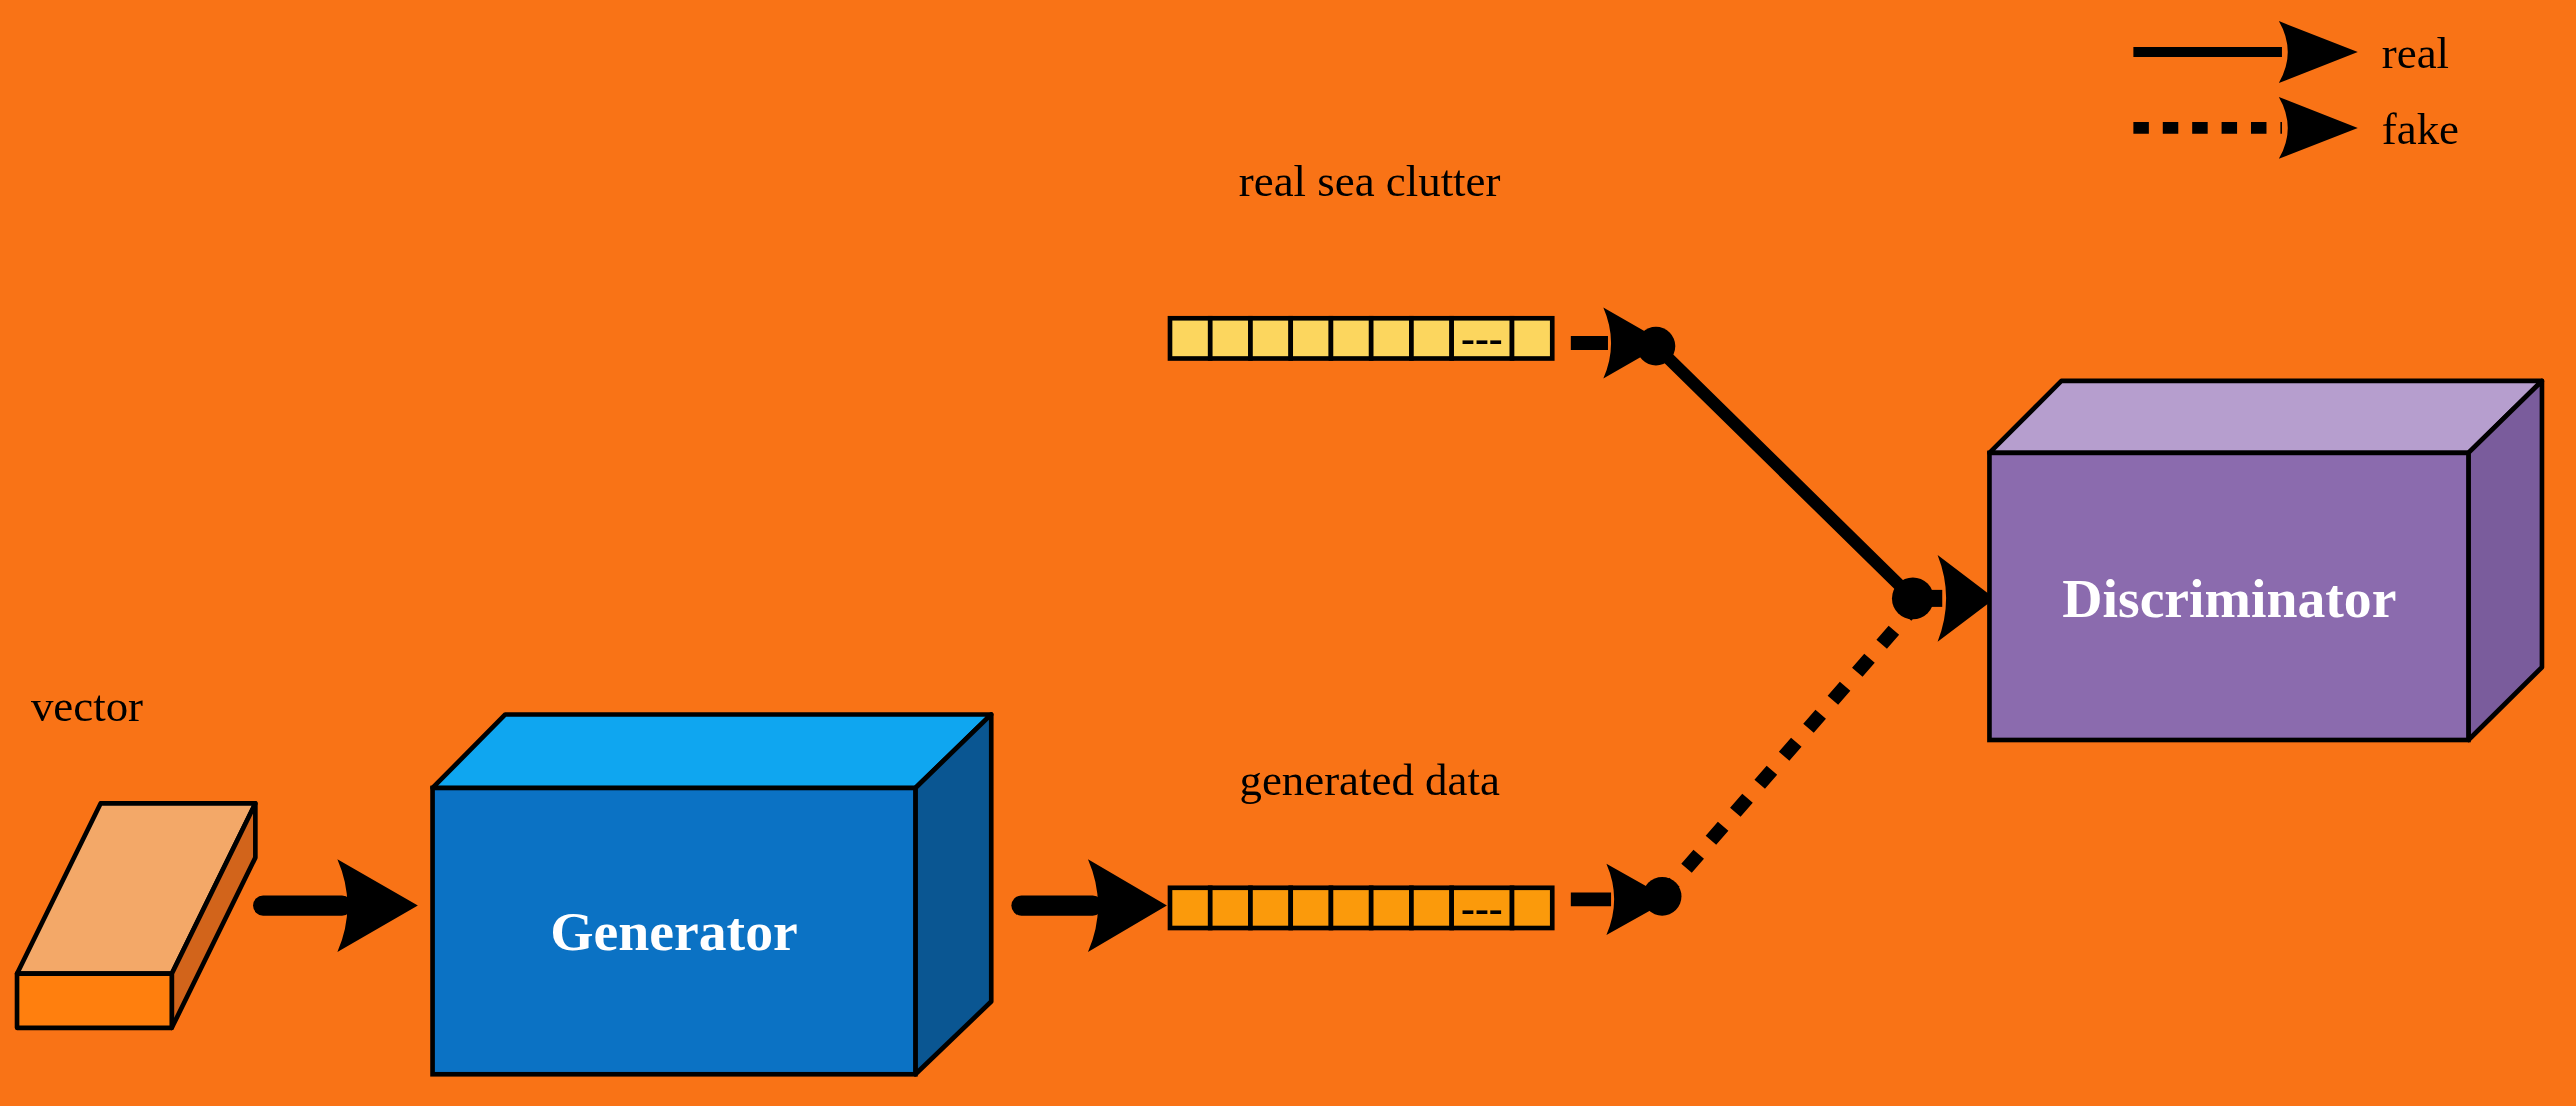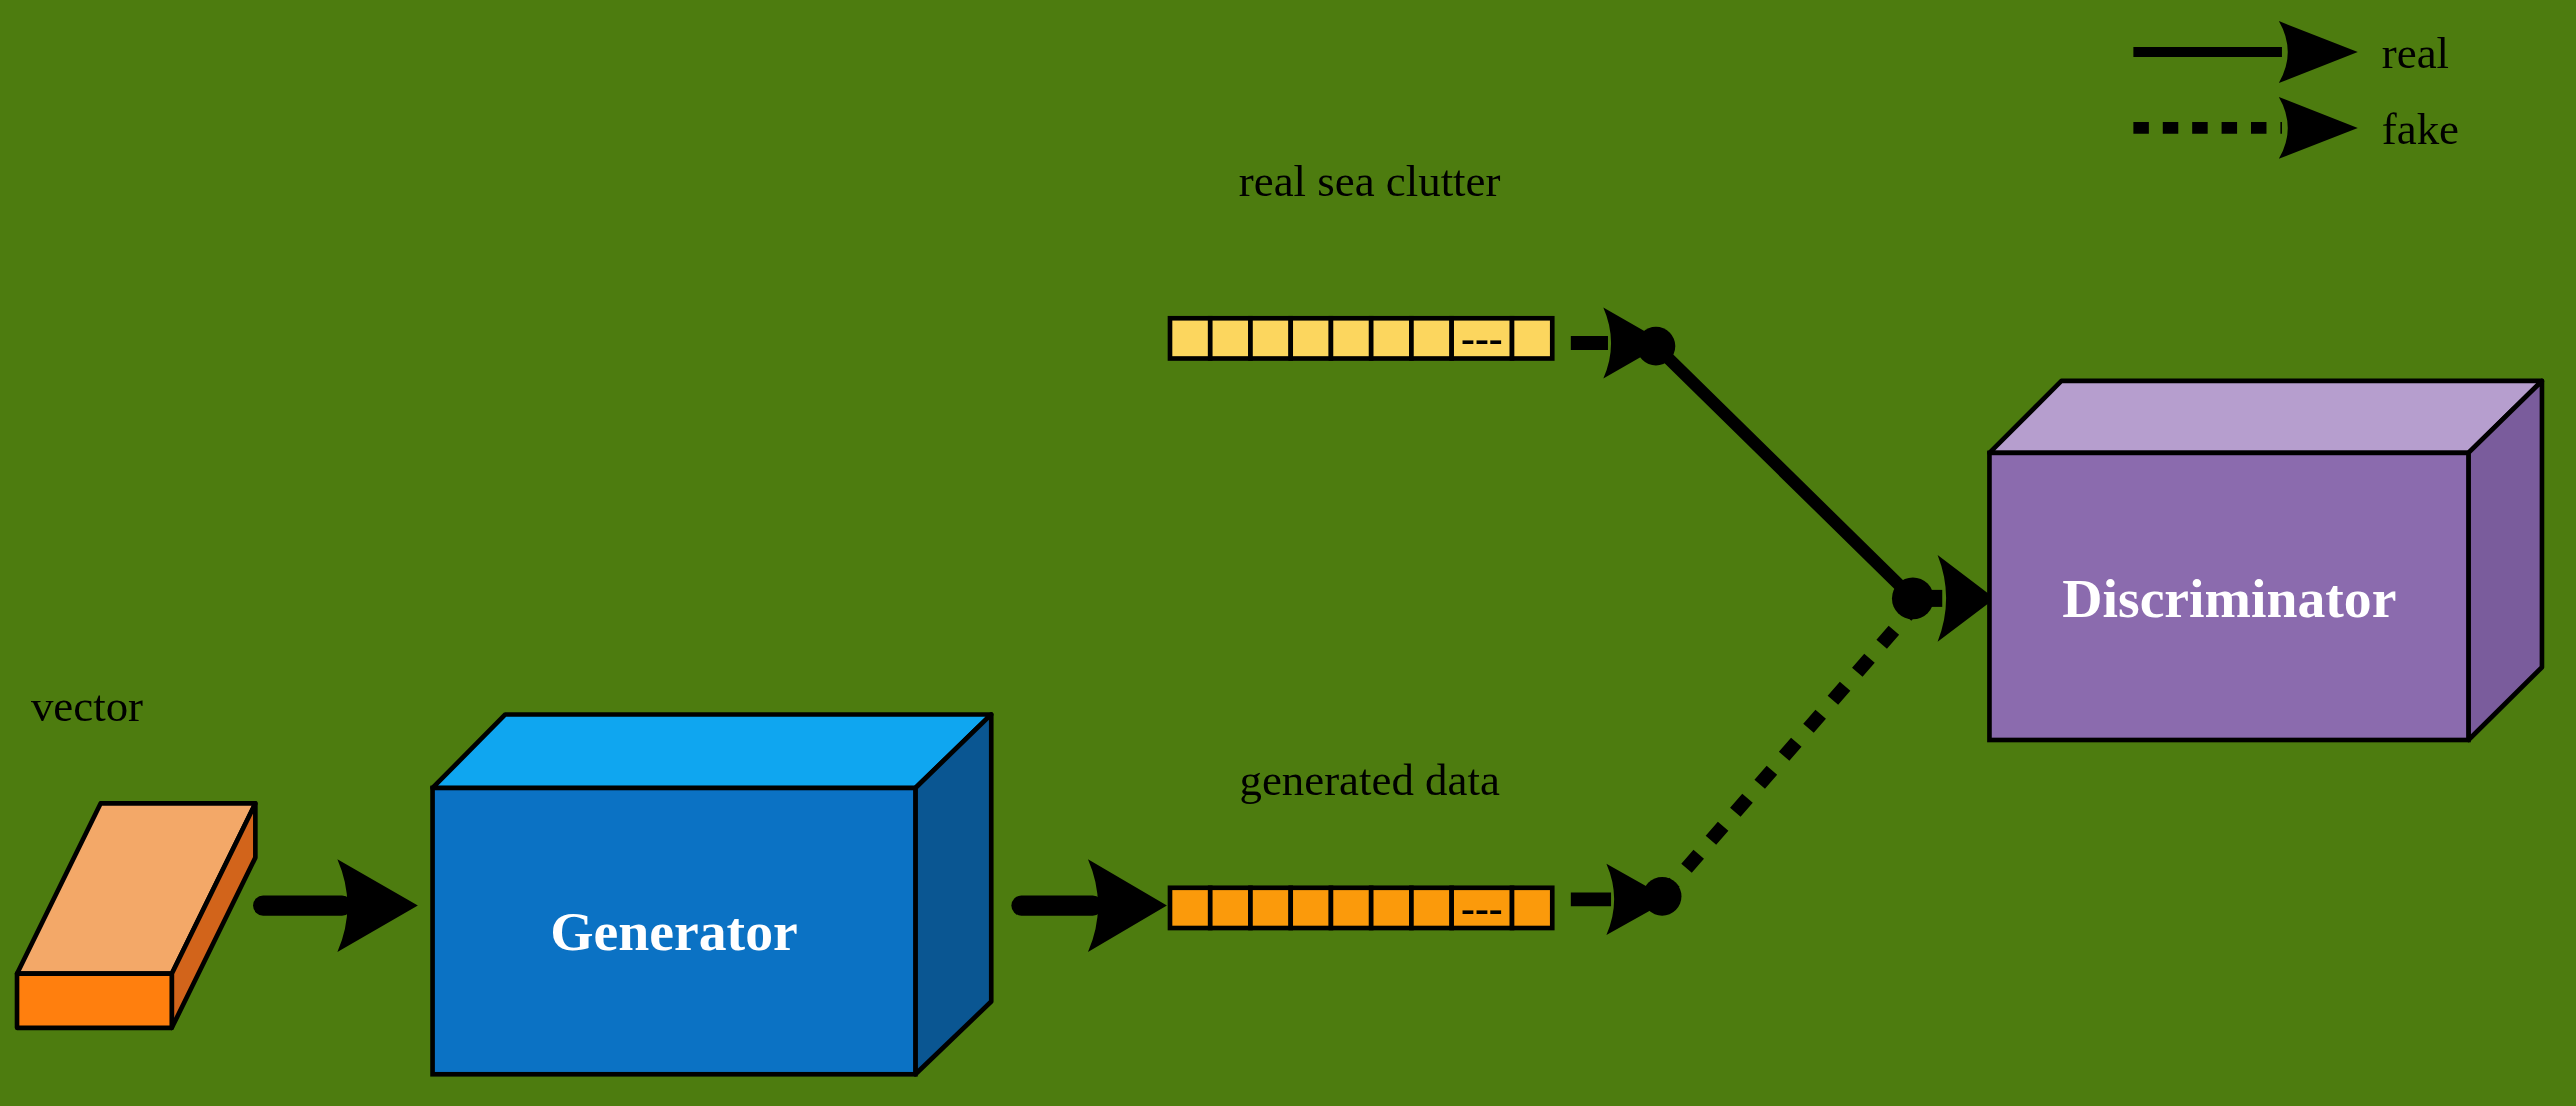--- a/index.html
+++ b/index.html
@@ -17,7 +17,7 @@
     position: relative;
     width: 2576px;
     height: 1107px;
-    background: #4d7c0f;
+    background: #f97316;
   }
   svg.diagram {
     position: absolute;

